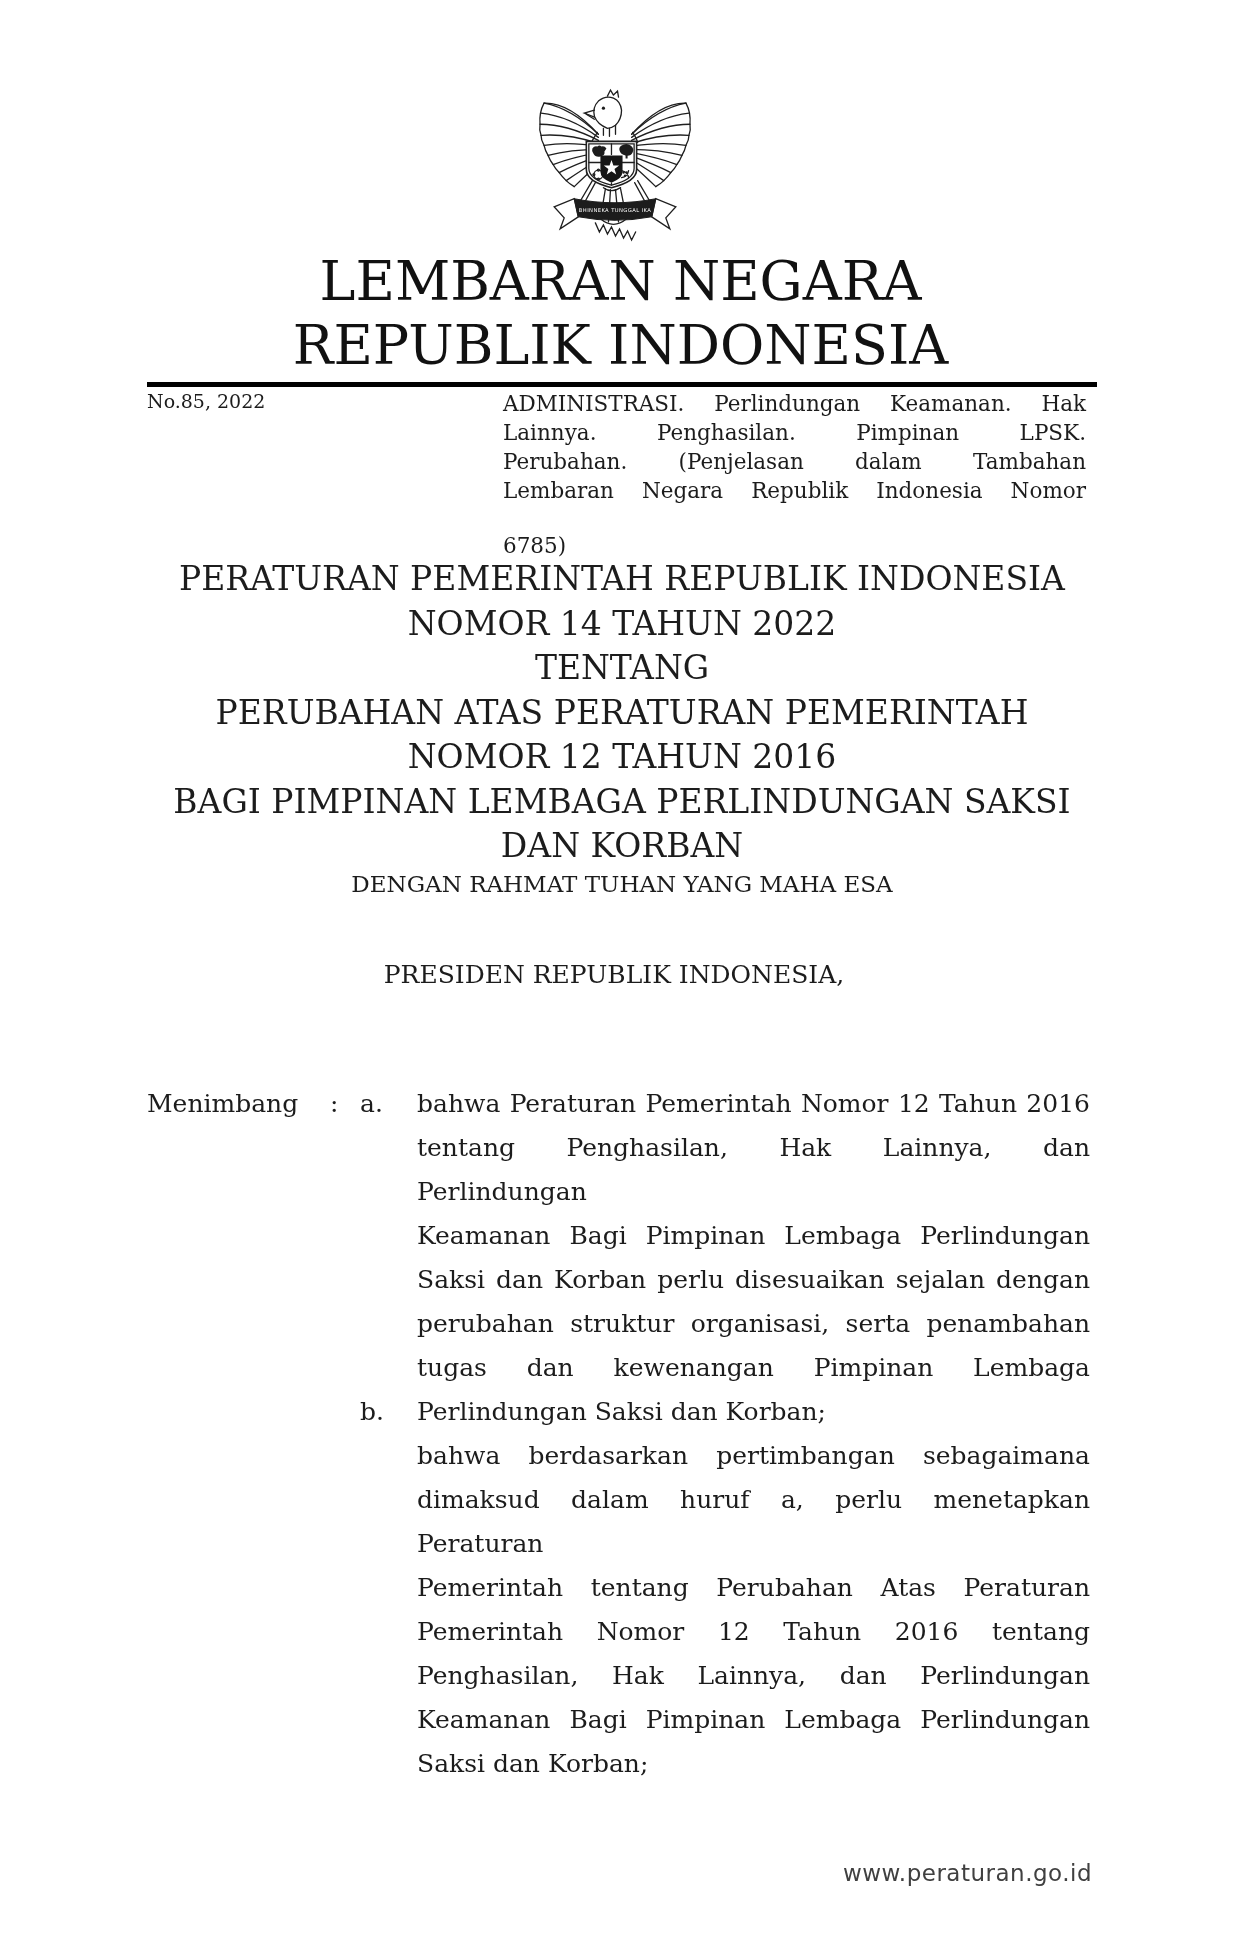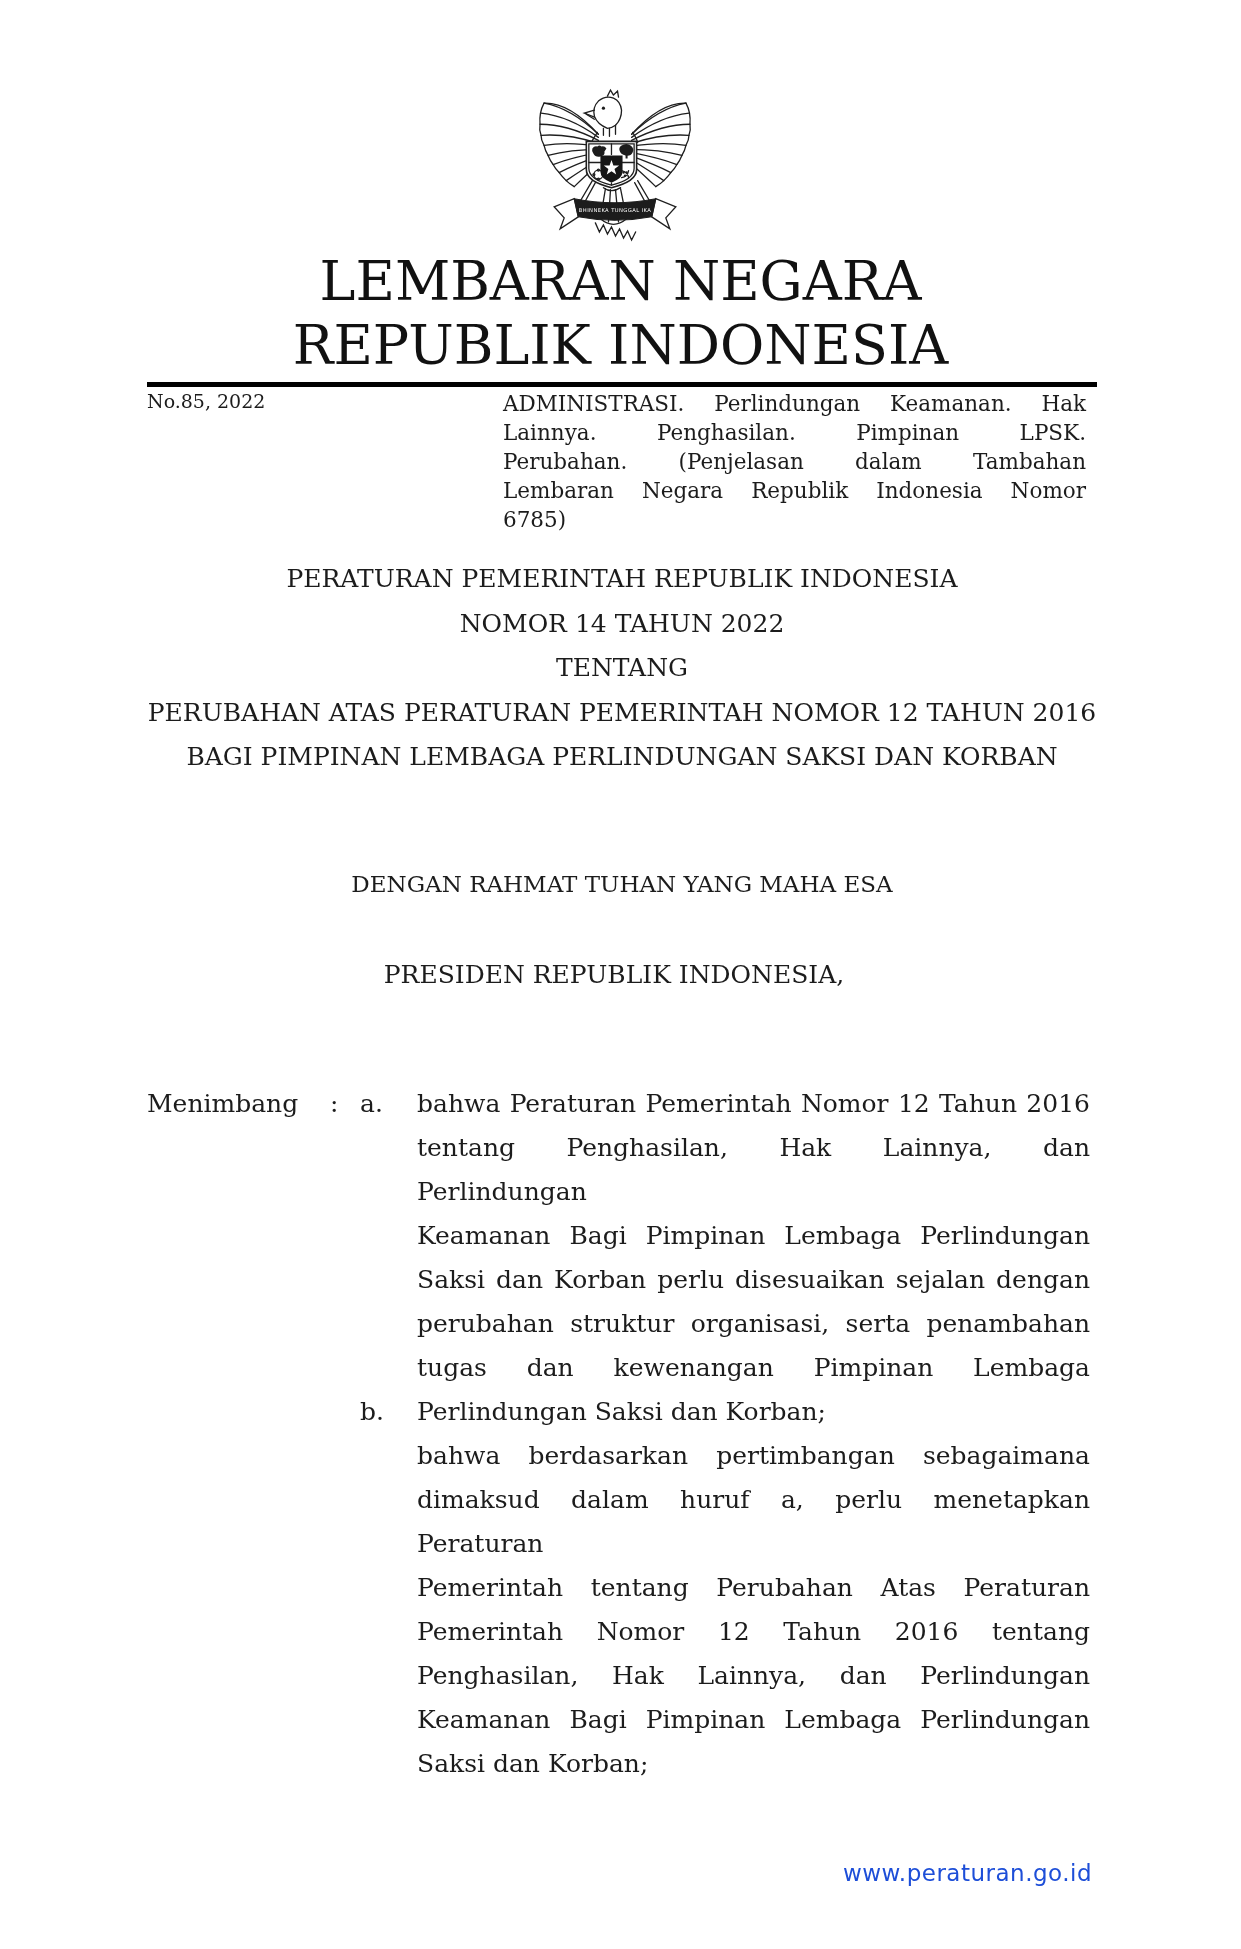--- a/index.html
+++ b/index.html
@@ -23,7 +23,7 @@
 
   .subject { position:absolute; left:503px; top:389px; width:583px; font-size:21.5px; line-height:29px; }
   .jline { text-align:justify; text-align-last:justify; }
-  .jlast { text-align:justify; text-align-last:left; }
+  .jlast { text-align:justify; text-align-last:left;margin-top:26px; }
 
   .heading { position:absolute; left:147px; top:557px; width:950px; text-align:center; font-size:25px; line-height:44.5px; }
   .invocation { position:absolute; left:147px; top:862px; width:950px; text-align:center; font-size:23px; line-height:44px; }

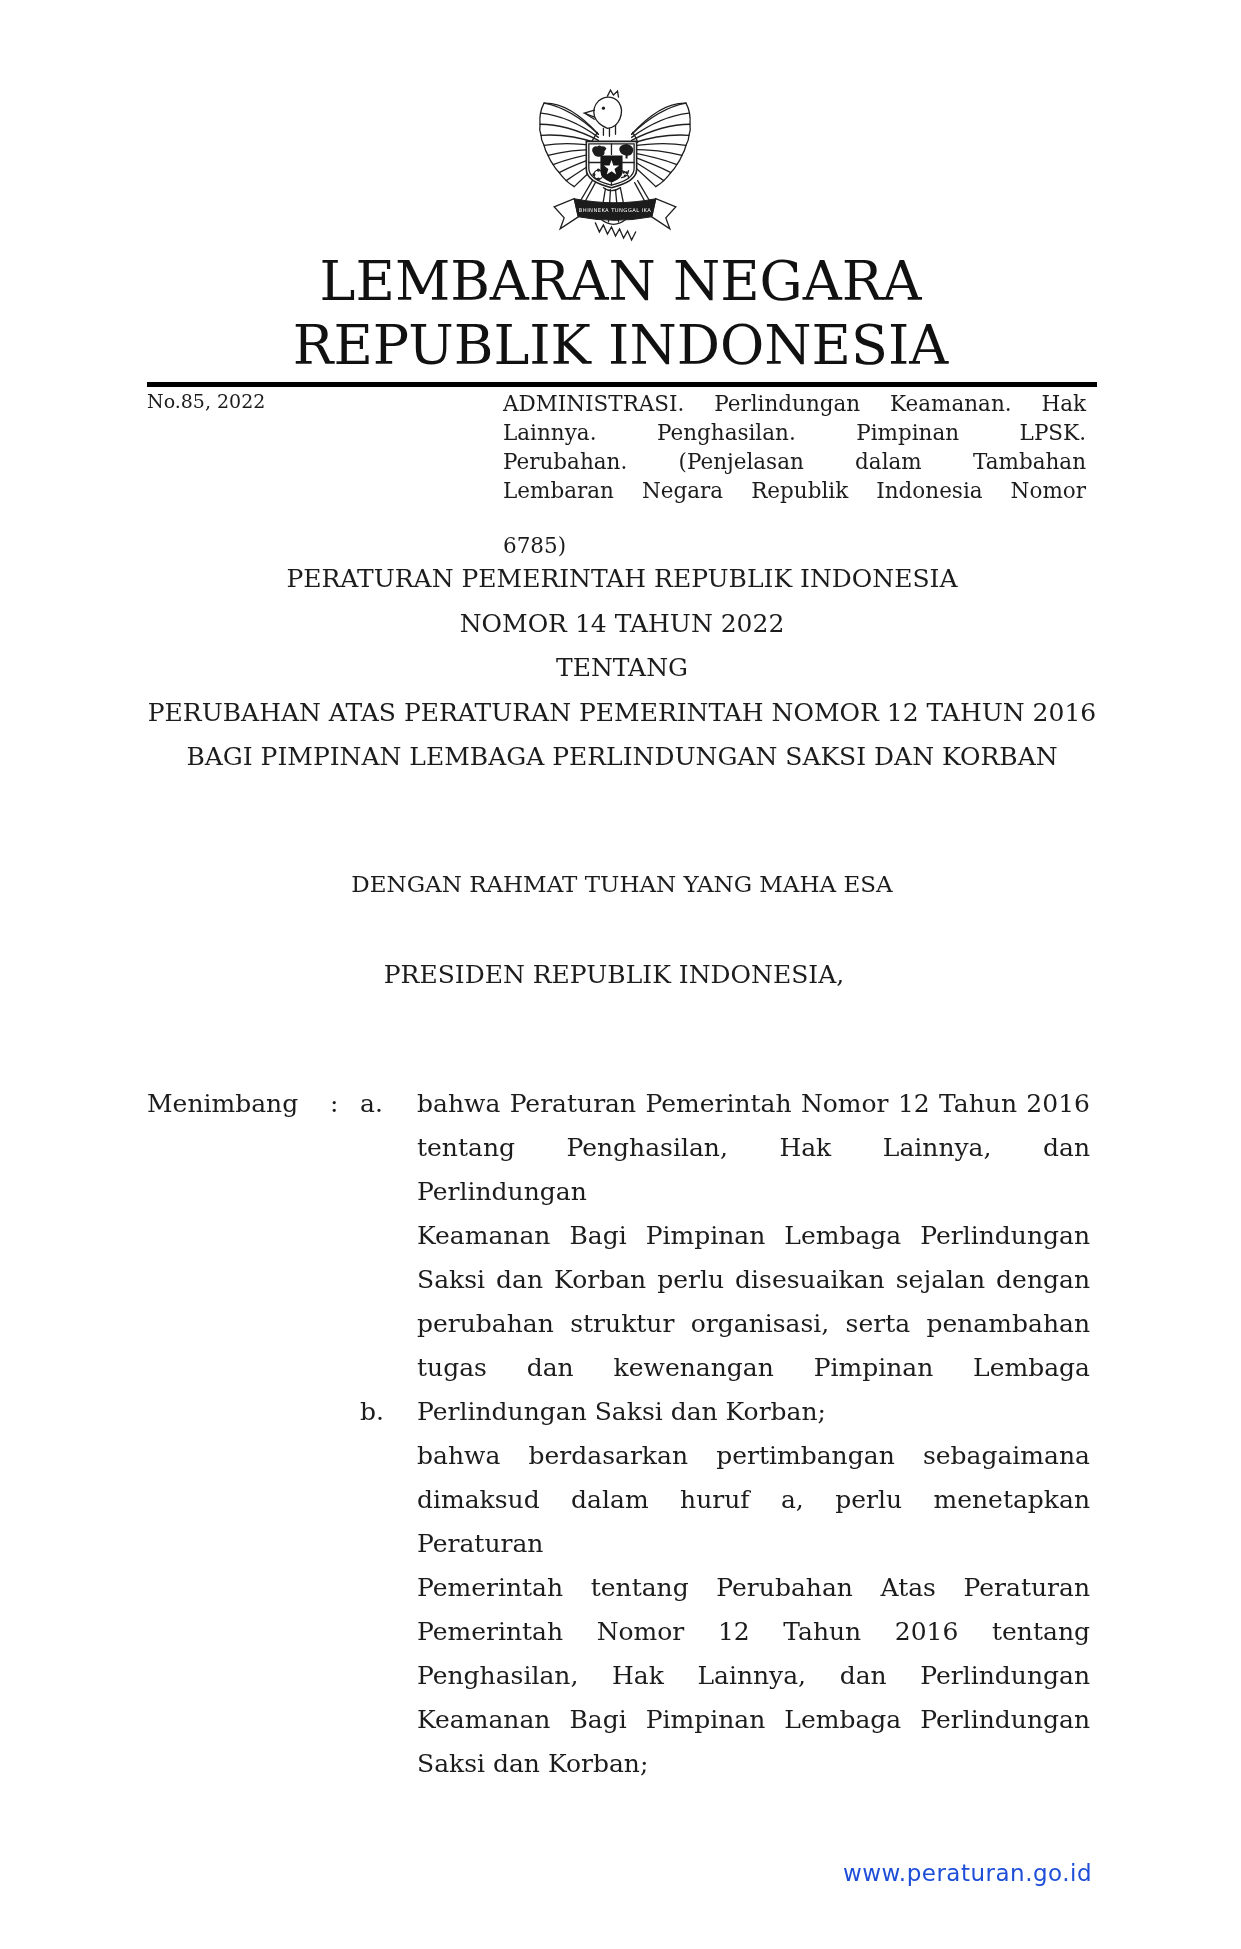--- a/index.html
+++ b/index.html
@@ -25,7 +25,7 @@
   .jline { text-align:justify; text-align-last:justify; }
   .jlast { text-align:justify; text-align-last:left;margin-top:26px; }
 
-  .heading { position:absolute; left:147px; top:557px; width:950px; text-align:center; font-size:25px; line-height:44.5px; }
+  .heading { position:absolute; left:147px; top:557px; width:950px; text-align:center; font-size:33px; line-height:44.5px; }
   .invocation { position:absolute; left:147px; top:862px; width:950px; text-align:center; font-size:23px; line-height:44px; }
   .issuer { position:absolute; left:139px; top:953px; width:950px; text-align:center; font-size:25px; line-height:44px; }
 

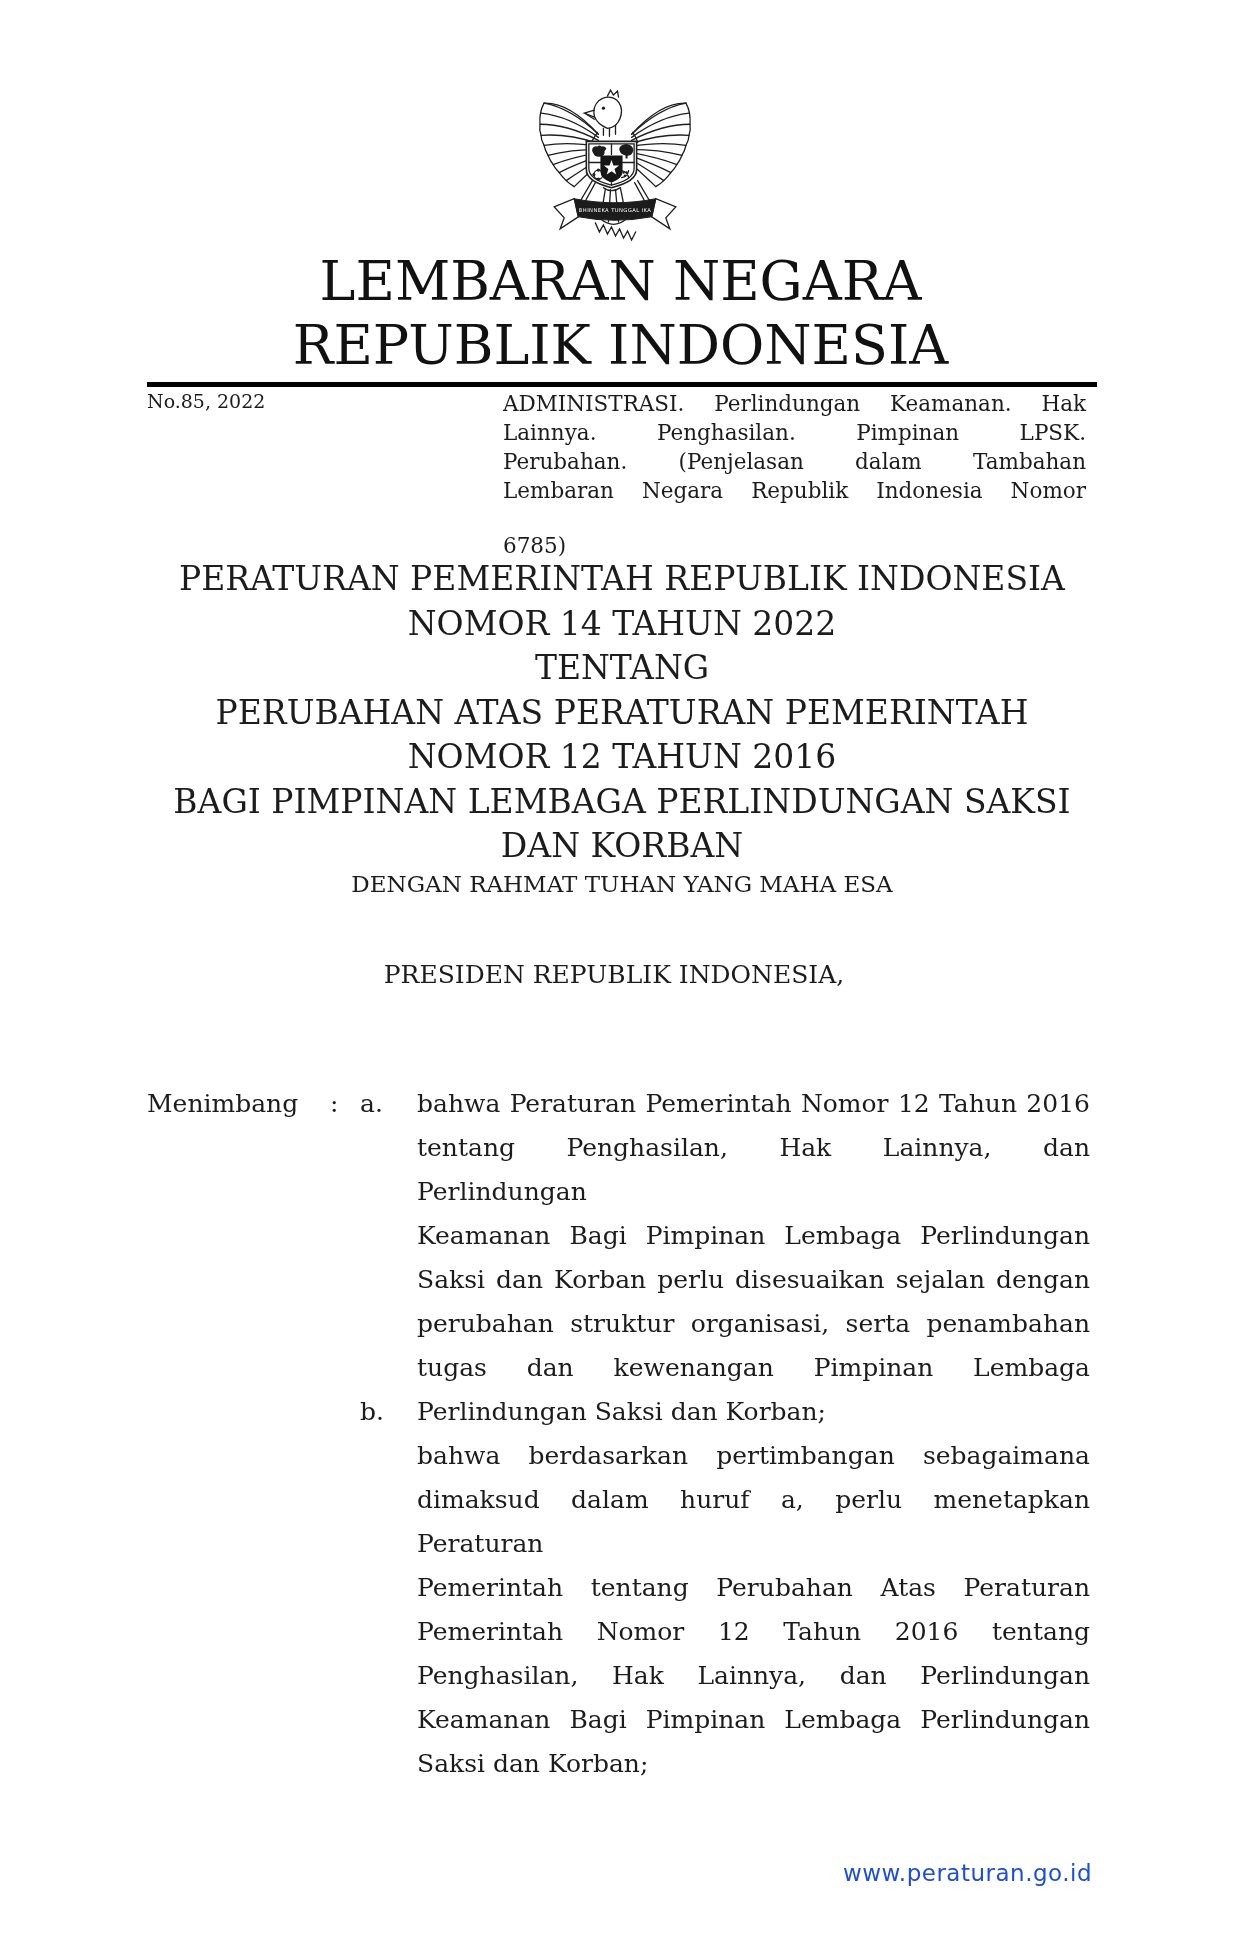--- a/index.html
+++ b/index.html
@@ -41,7 +41,7 @@
   .footer {
     position:absolute; left:843px; top:1860px;
     font-family:"DejaVu Sans", sans-serif; font-size:23px; letter-spacing:0.5px;
-    color:#1d4ed8; white-space:nowrap;
+    color:#404040; white-space:nowrap;
   }
 </style>
 </head>

